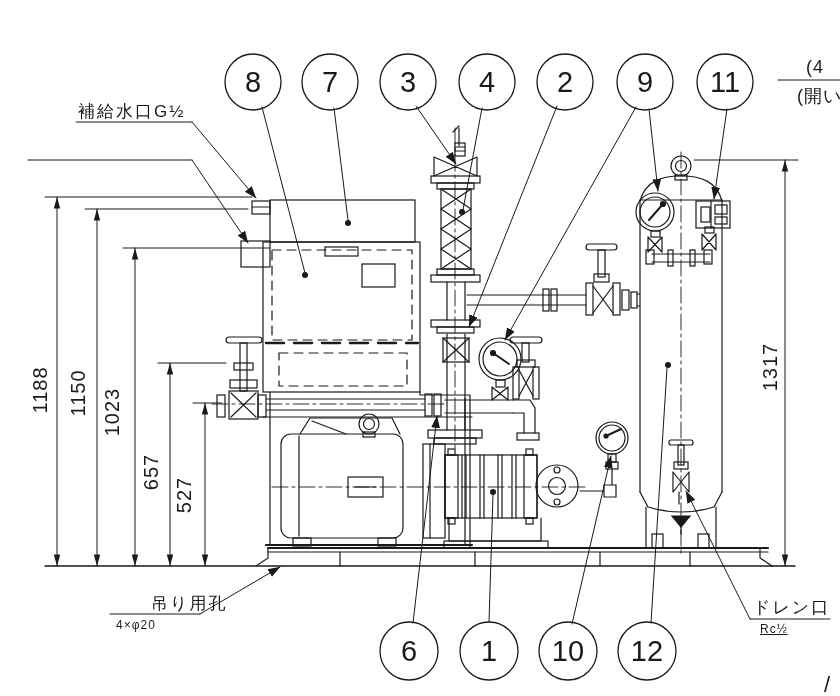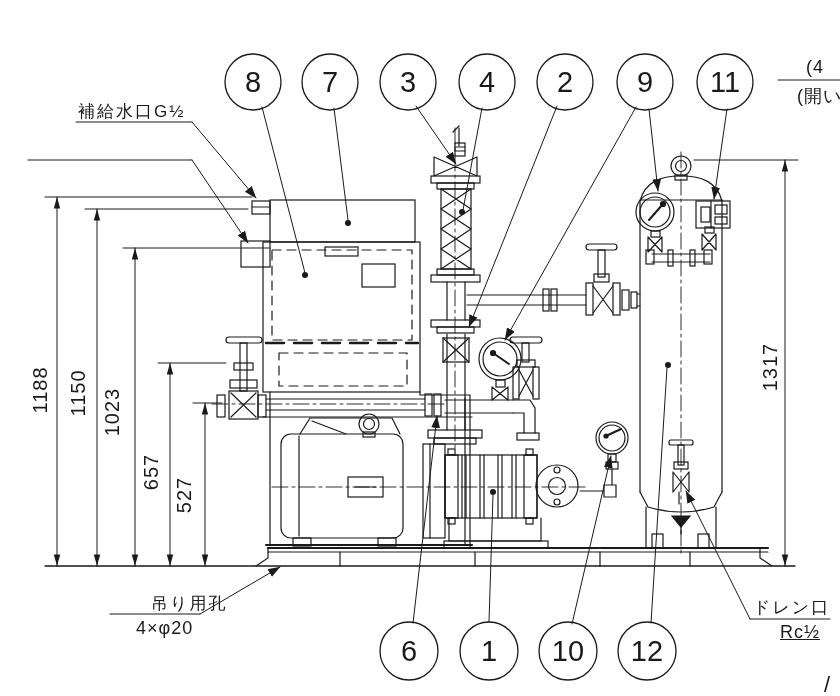--- a/index.html
+++ b/index.html
@@ -8,7 +8,7 @@
   #stage svg{position:absolute;left:0;top:0;}
   .lbl{position:absolute;white-space:nowrap;color:#1a1a1a;}
   .jp{font-size:17px;letter-spacing:2px;font-family:"Liberation Sans",sans-serif;}
-  .spec{font-size:18px;letter-spacing:1px;margin-left:20px;}
+  .spec{font-size:12px;letter-spacing:1px;}
   .dim{position:absolute;font-size:20px;letter-spacing:1px;
        transform:translate(-50%,-50%) rotate(-90deg);transform-origin:center;}
   .note{font-size:18px;letter-spacing:1px;}

